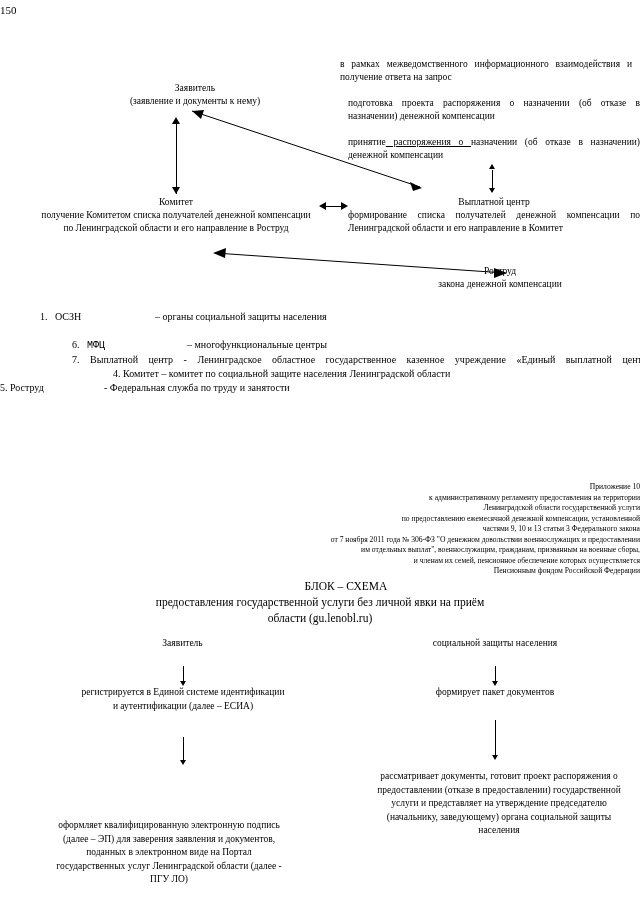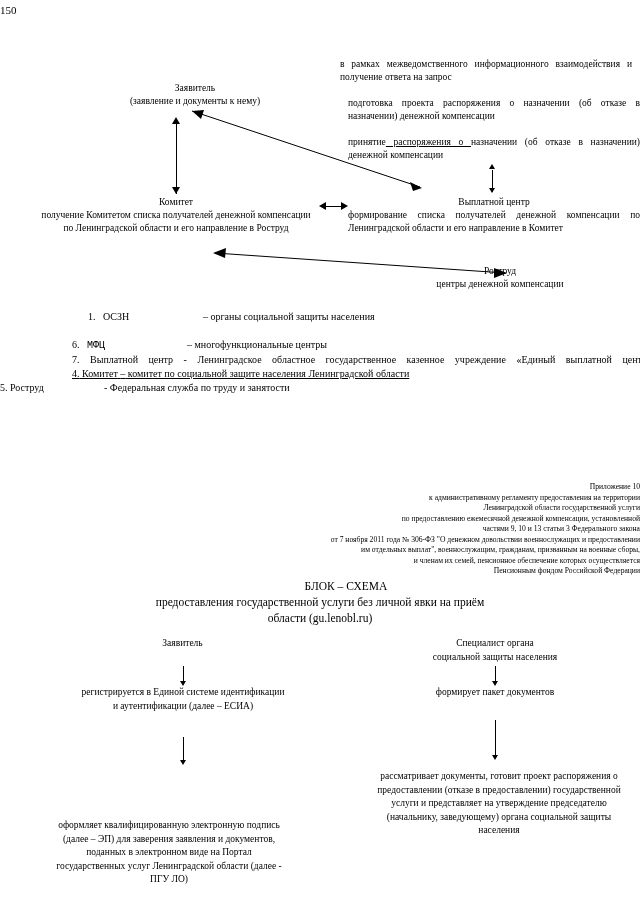--- a/index.html
+++ b/index.html
@@ -120,7 +120,7 @@
 
     <div class="abs txt txt-c" style="left:375px; top:265px; width:250px;">
       <div>Роструд</div>
-      <div>центры денежной компенсации</div>
+      <div>закона денежной компенсации</div>
     </div>
 
     <div class="abs txt txt-j" style="left:340px; top:58px; width:292px;">в рамках межведомственного информационного взаимодействия и получение ответа на запрос</div>

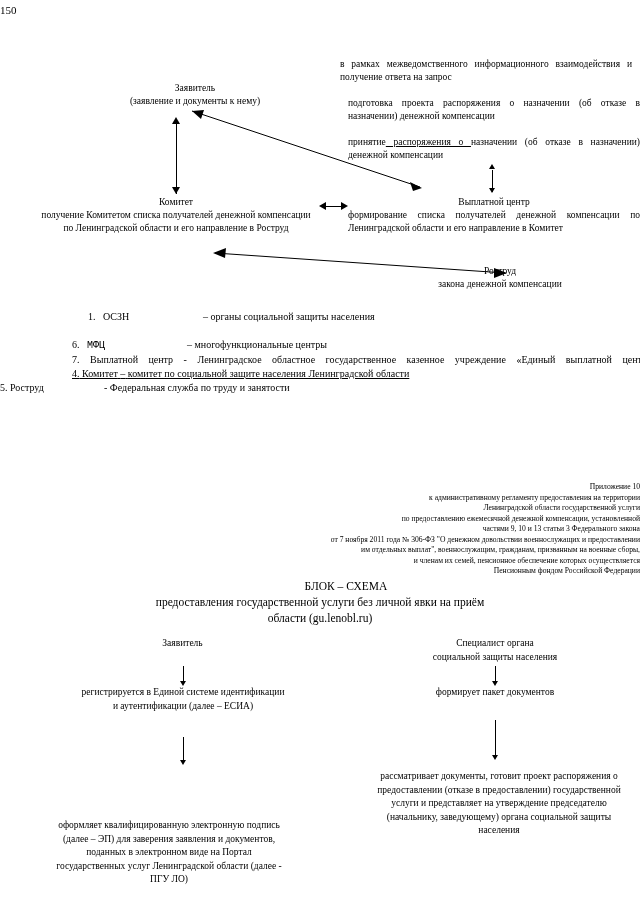--- a/index.html
+++ b/index.html
@@ -157,7 +157,7 @@
 
   <div class="list-block" style="left:0px; top:310px; width:600px;">
 
-    <div class="li-row" style="padding-left:88px;"><span>1.</span><span>   </span><span style="display:inline-block;width:100px;">ОСЗН</span><span>–</span><span> </span><span>органы социальной защиты населения</span></div>
+    <div class="li-row" style="padding-left:40px;"><span>1.</span><span>   </span><span style="display:inline-block;width:100px;">ОСЗН</span><span>–</span><span> </span><span>органы социальной защиты населения</span></div>
 
     <div style="height:14px;"></div>
 

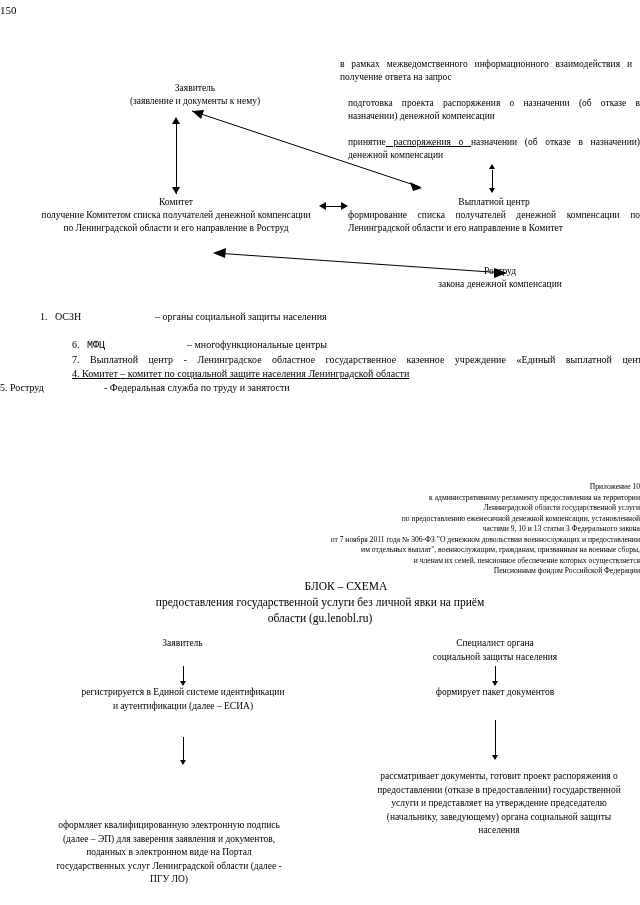--- a/index.html
+++ b/index.html
@@ -169,7 +169,7 @@
       <span>Ленинградское областное государственное казенное учреждение «Единый выплатной центр»</span></span>
     </div>
 
-    <div class="li-row" style="padding-left:72px;text-decoration:underline;"><span>4.</span><span> </span><span>Комитет</span><span> </span><span>–</span><span> </span><span>комитет по социальной защите населения Ленинградской области</span></div>
+    <div class="li-row" style="padding-left:113px;"><span>4.</span><span> </span><span>Комитет</span><span> </span><span>–</span><span> </span><span>комитет по социальной защите населения Ленинградской области</span></div>
 
     <div class="li-row" style=""><span>5.</span><span> </span><span style="display:inline-block;width:94px;">Роструд</span><span>-</span><span> </span><span>Федеральная служба по труду и занятости</span></div>
   </div>

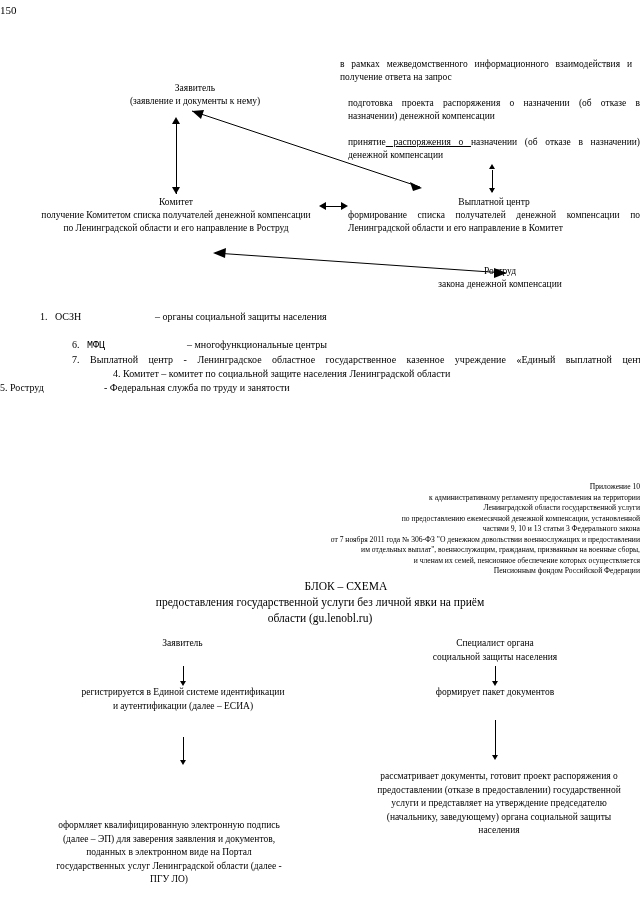--- a/index.html
+++ b/index.html
@@ -208,7 +208,6 @@
     <div class="abs mid txt-c" style="left:56px; top:779px; width:226px;margin-top:40px;">оформляет  квалифицированную электронную подпись (далее – ЭП) для заверения заявления и документов, поданных в электронном виде на Портал государственных услуг Ленинградской области (далее - ПГУ ЛО)</div>
 
     <div class="abs mid txt-c" style="left:385px; top:637px; width:220px;">
-      <div>Специалист органа</div>
       <div>социальной защиты населения</div>
     </div>
 

